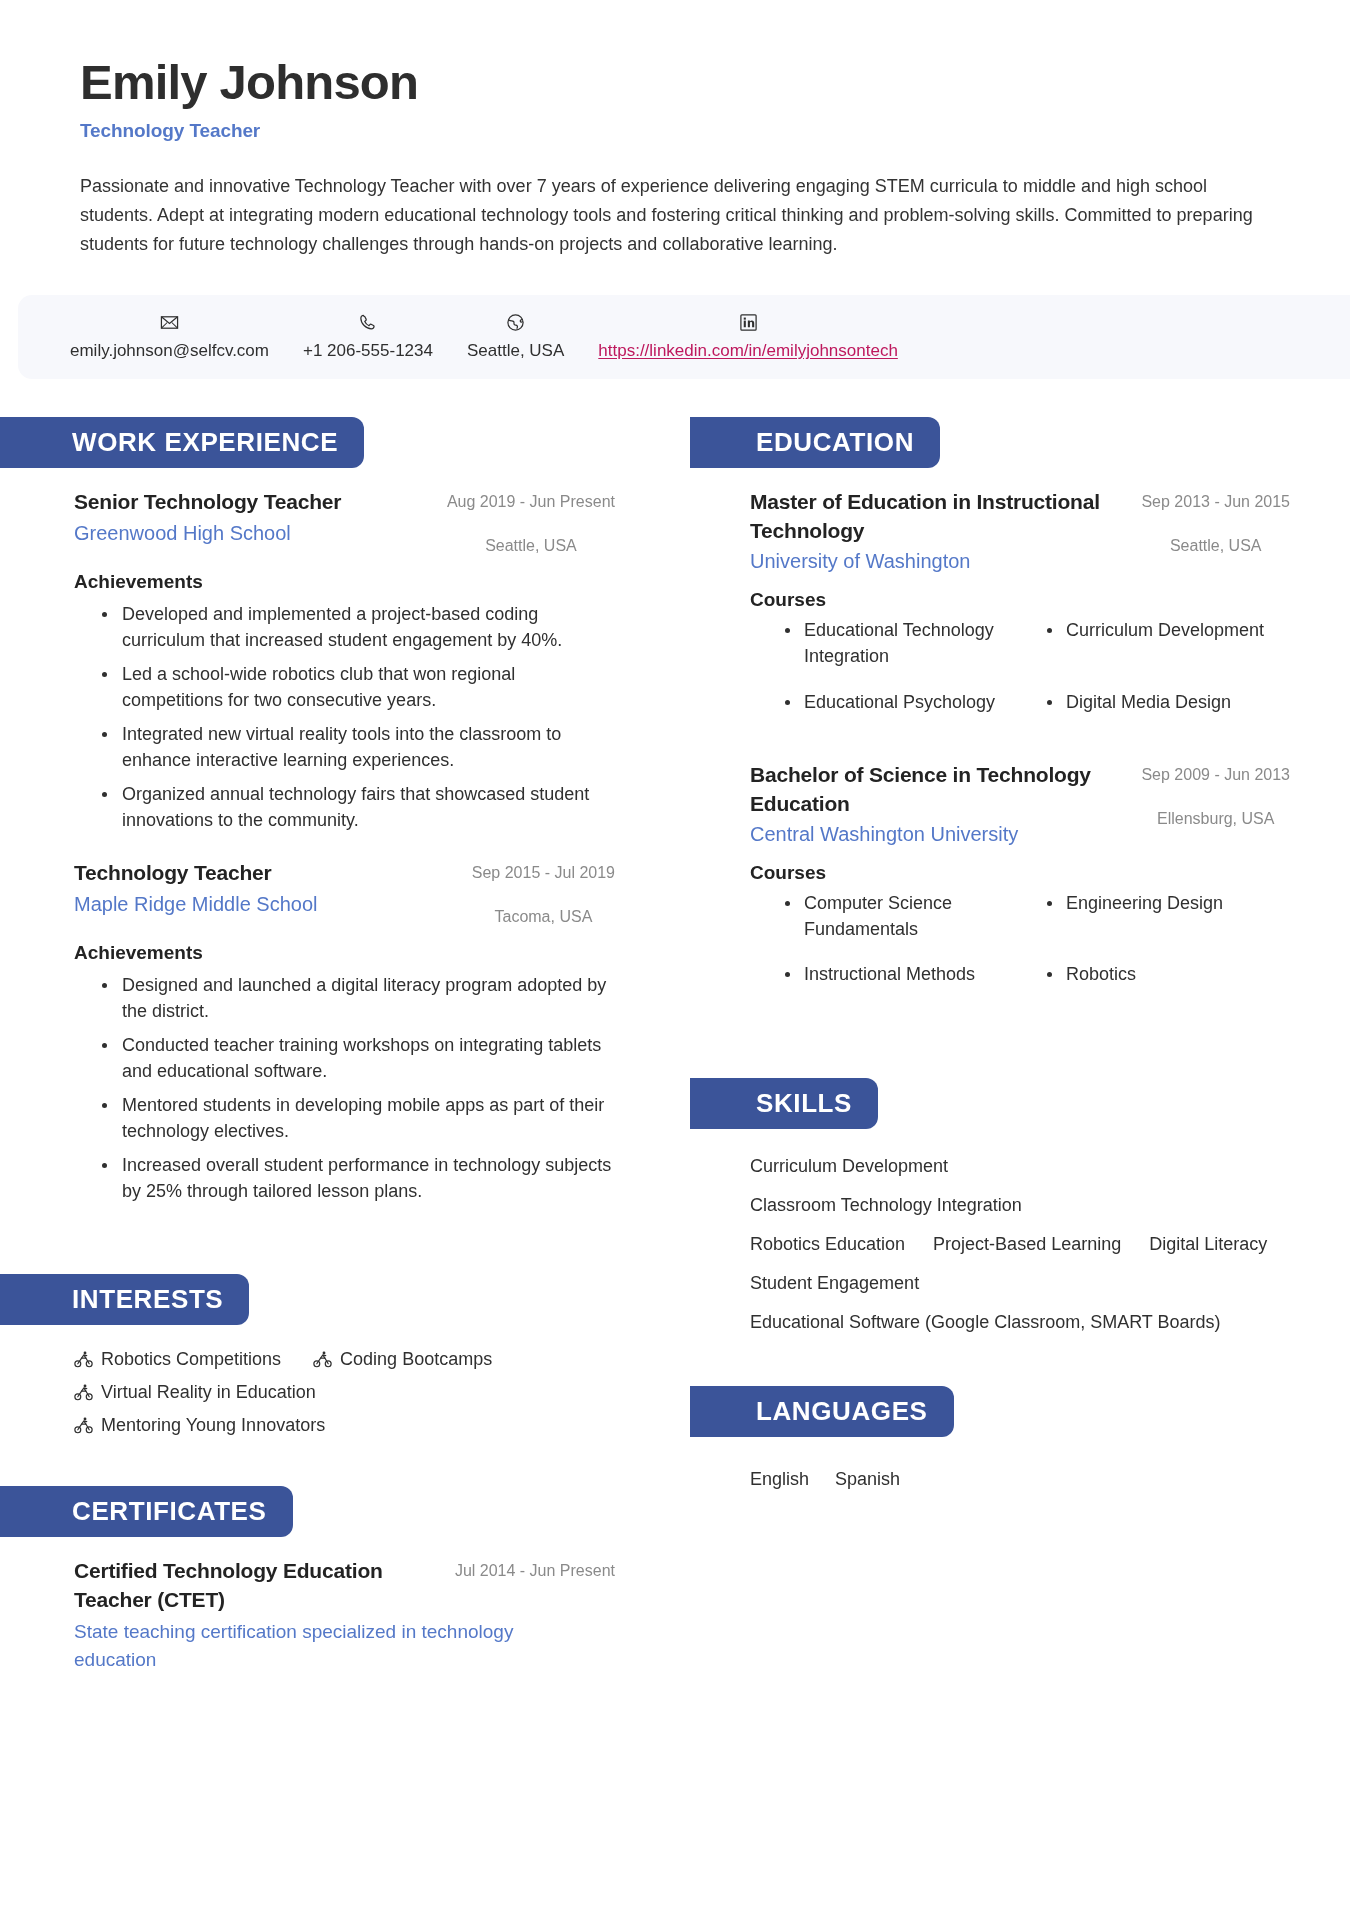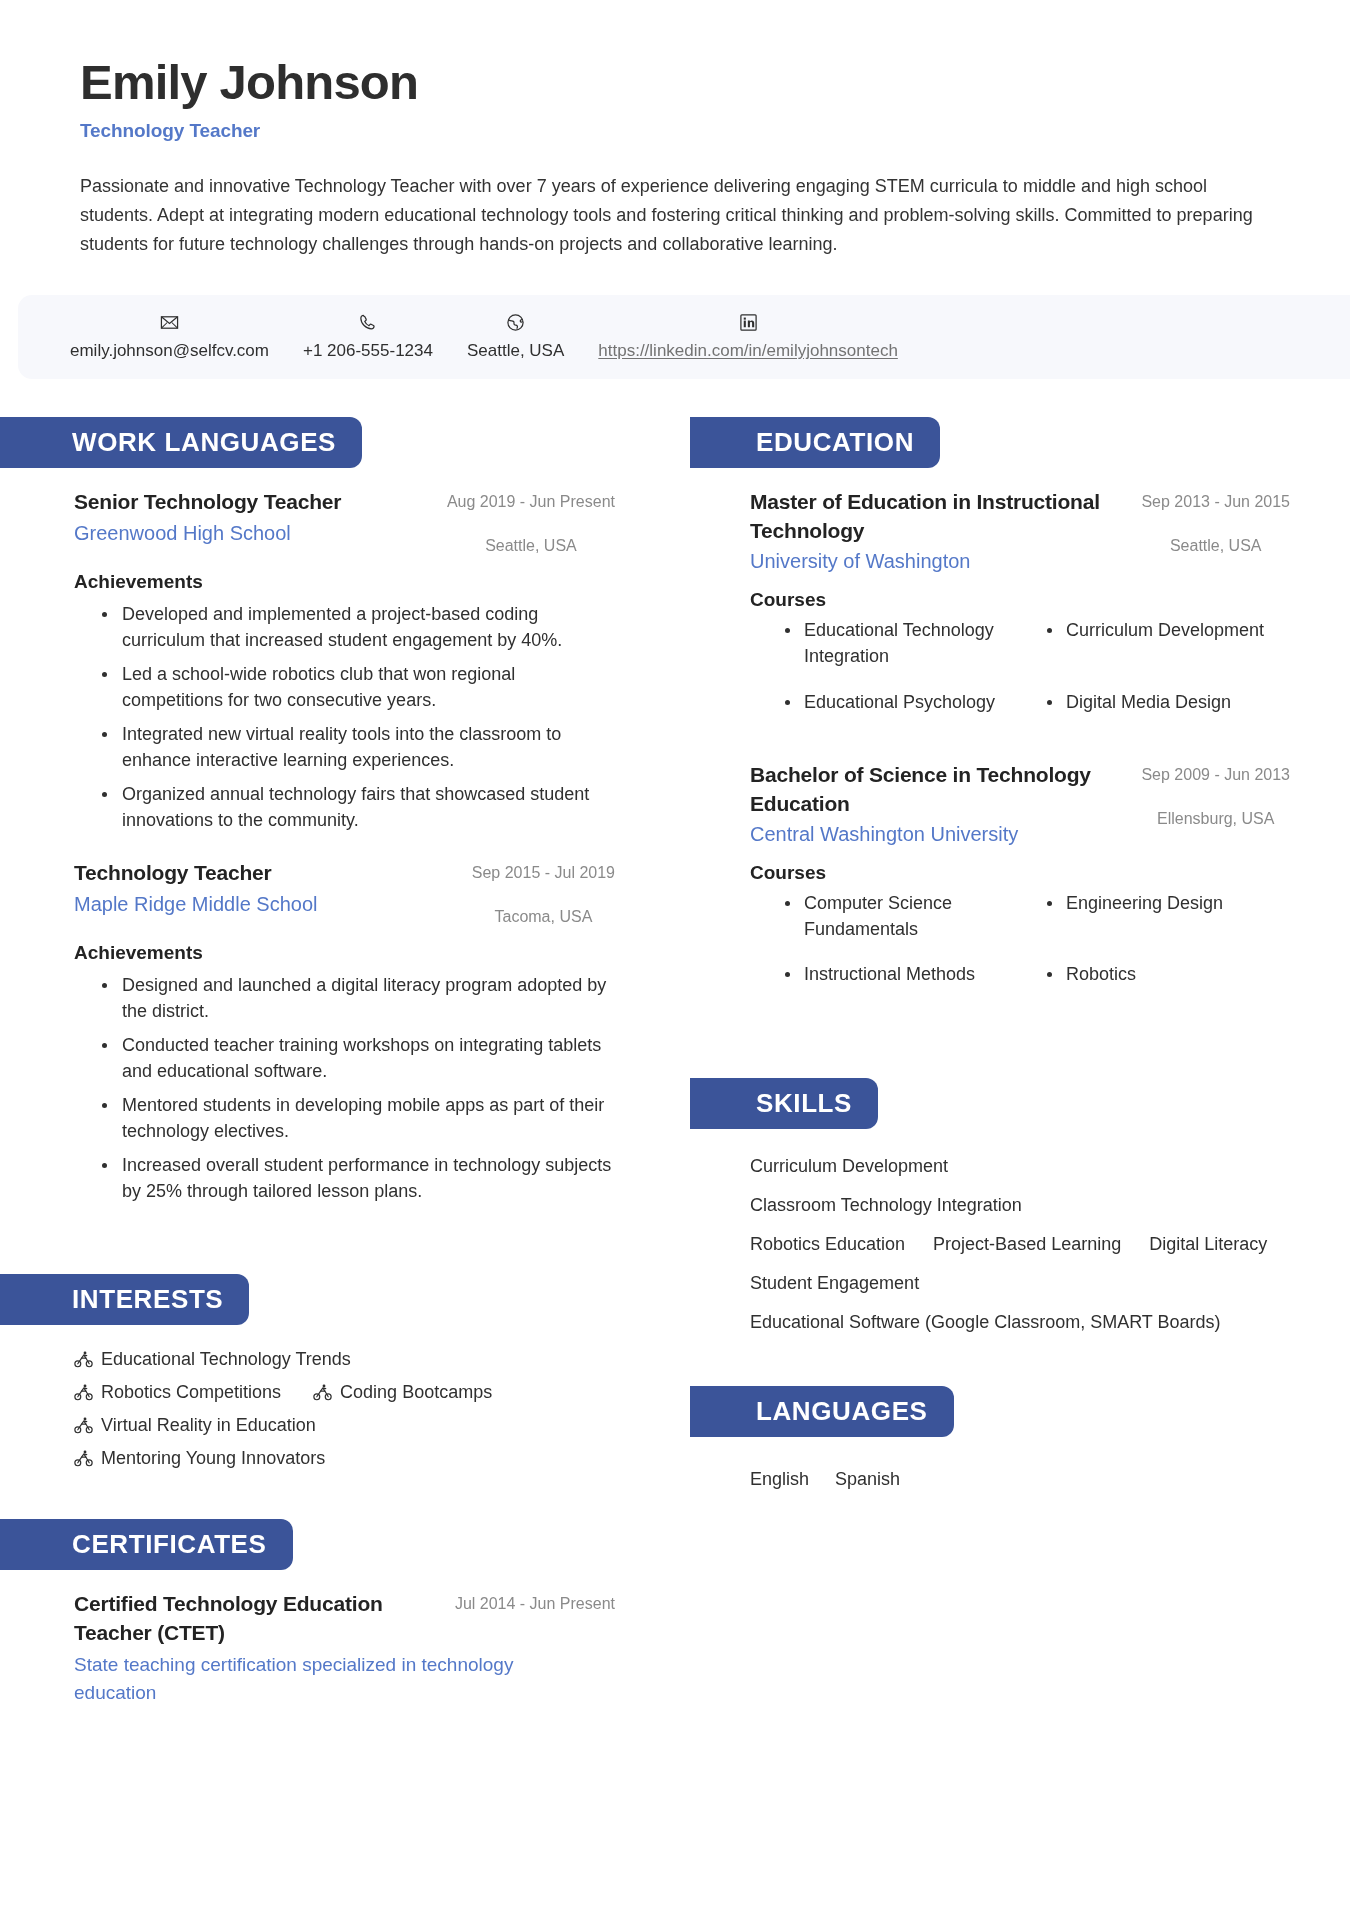--- a/index.html
+++ b/index.html
@@ -91,7 +91,7 @@
   .contact-link {
     text-decoration: underline;
     text-underline-offset: 2px;
-    color: #737373;
+    color: #be185d;
   }
 
   

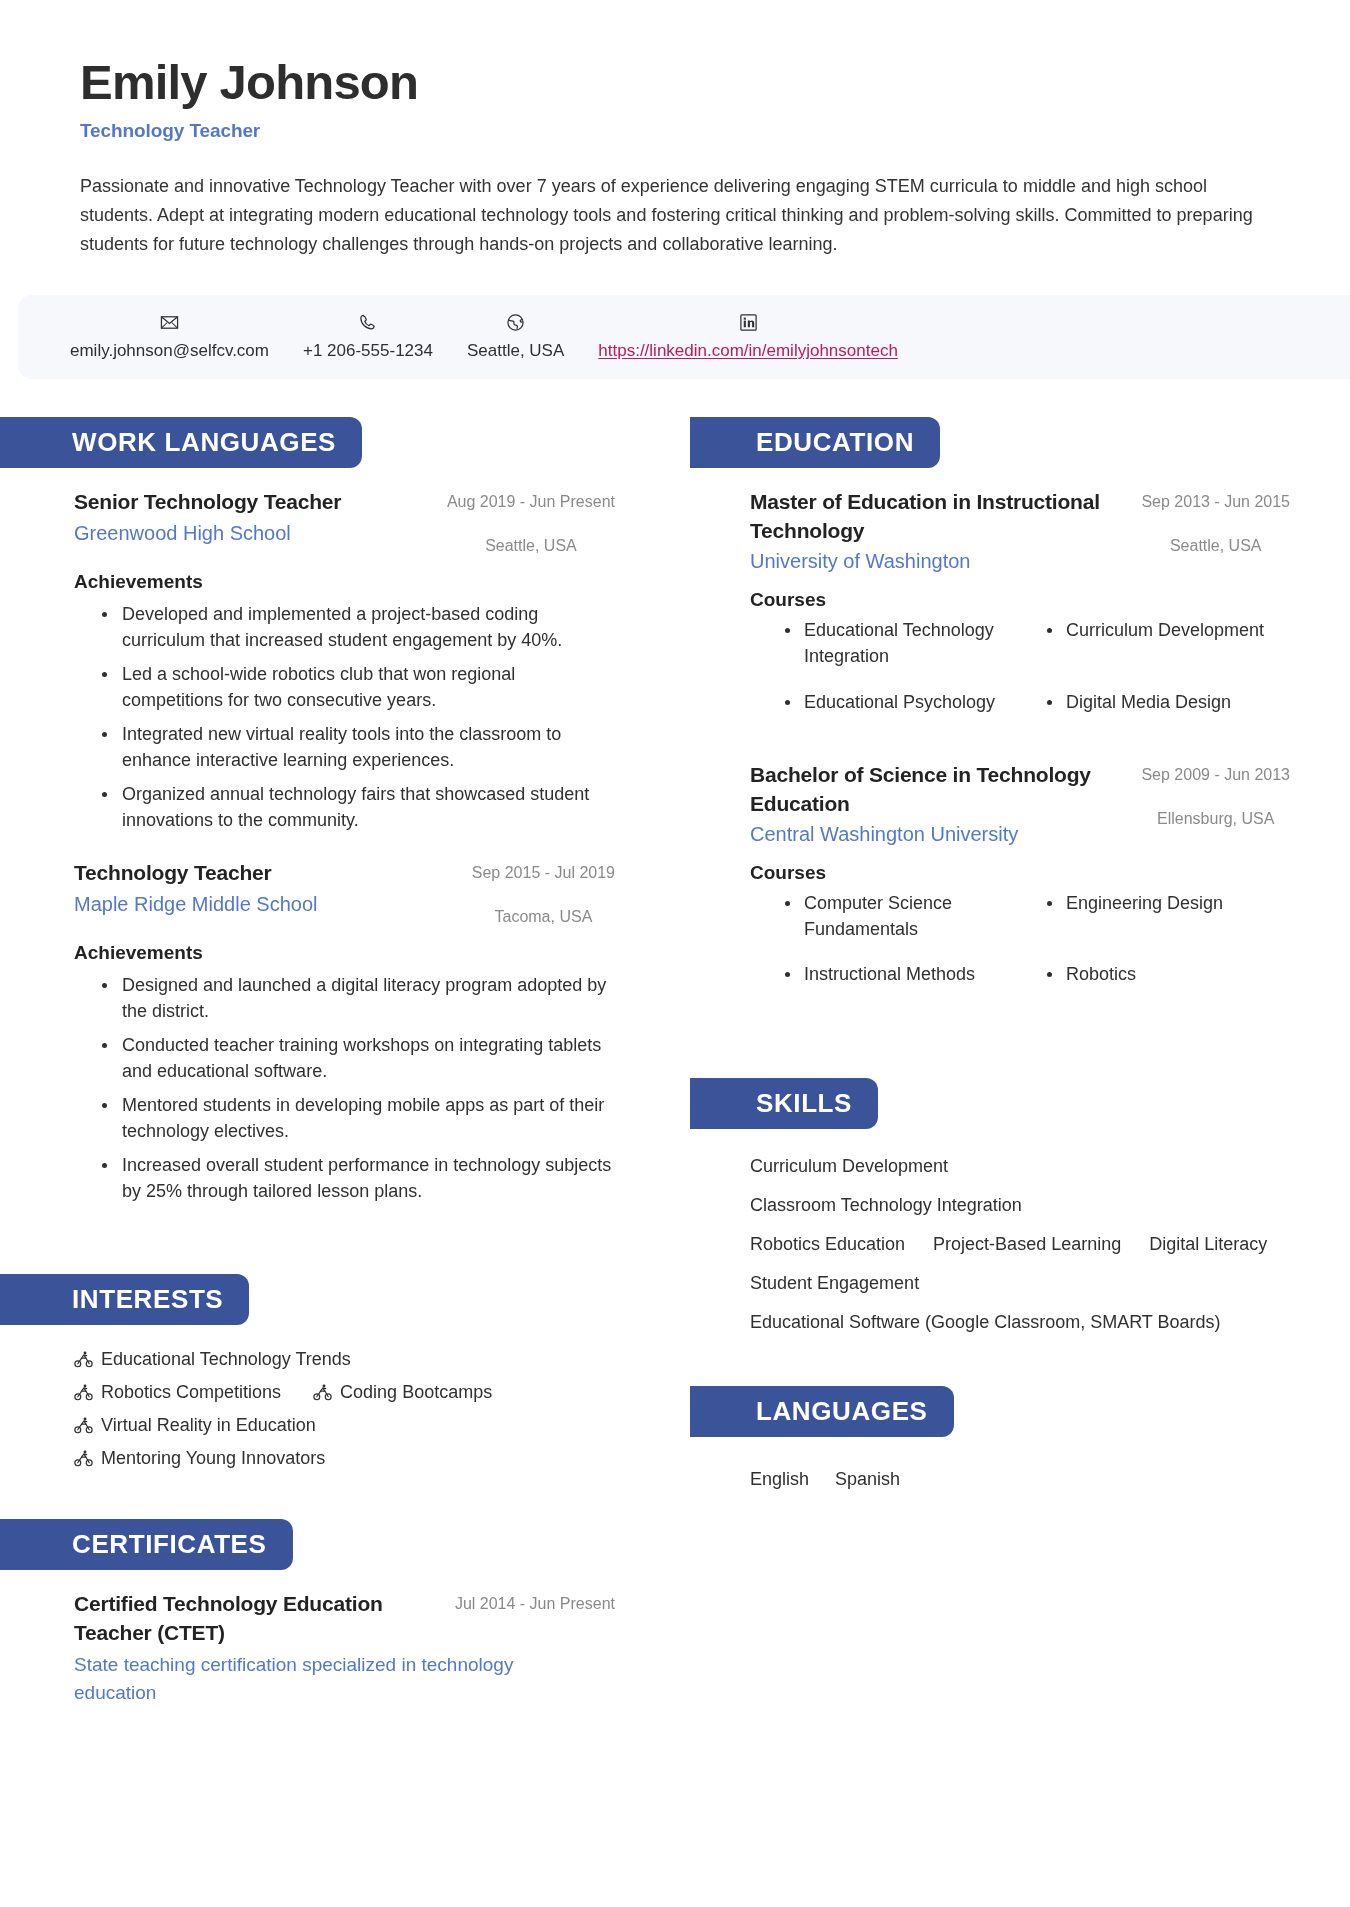--- a/index.html
+++ b/index.html
@@ -350,7 +350,7 @@
     <div class="col-left">
 
       <div class="sec">
-        <div class="sec-badge">WORK LANGUAGES</div>
+        <div class="sec-badge">WORK EXPERIENCE</div>
         <div class="sec-body-left" id="work-list">
             <div class="entry">
               <div class="entry-top">

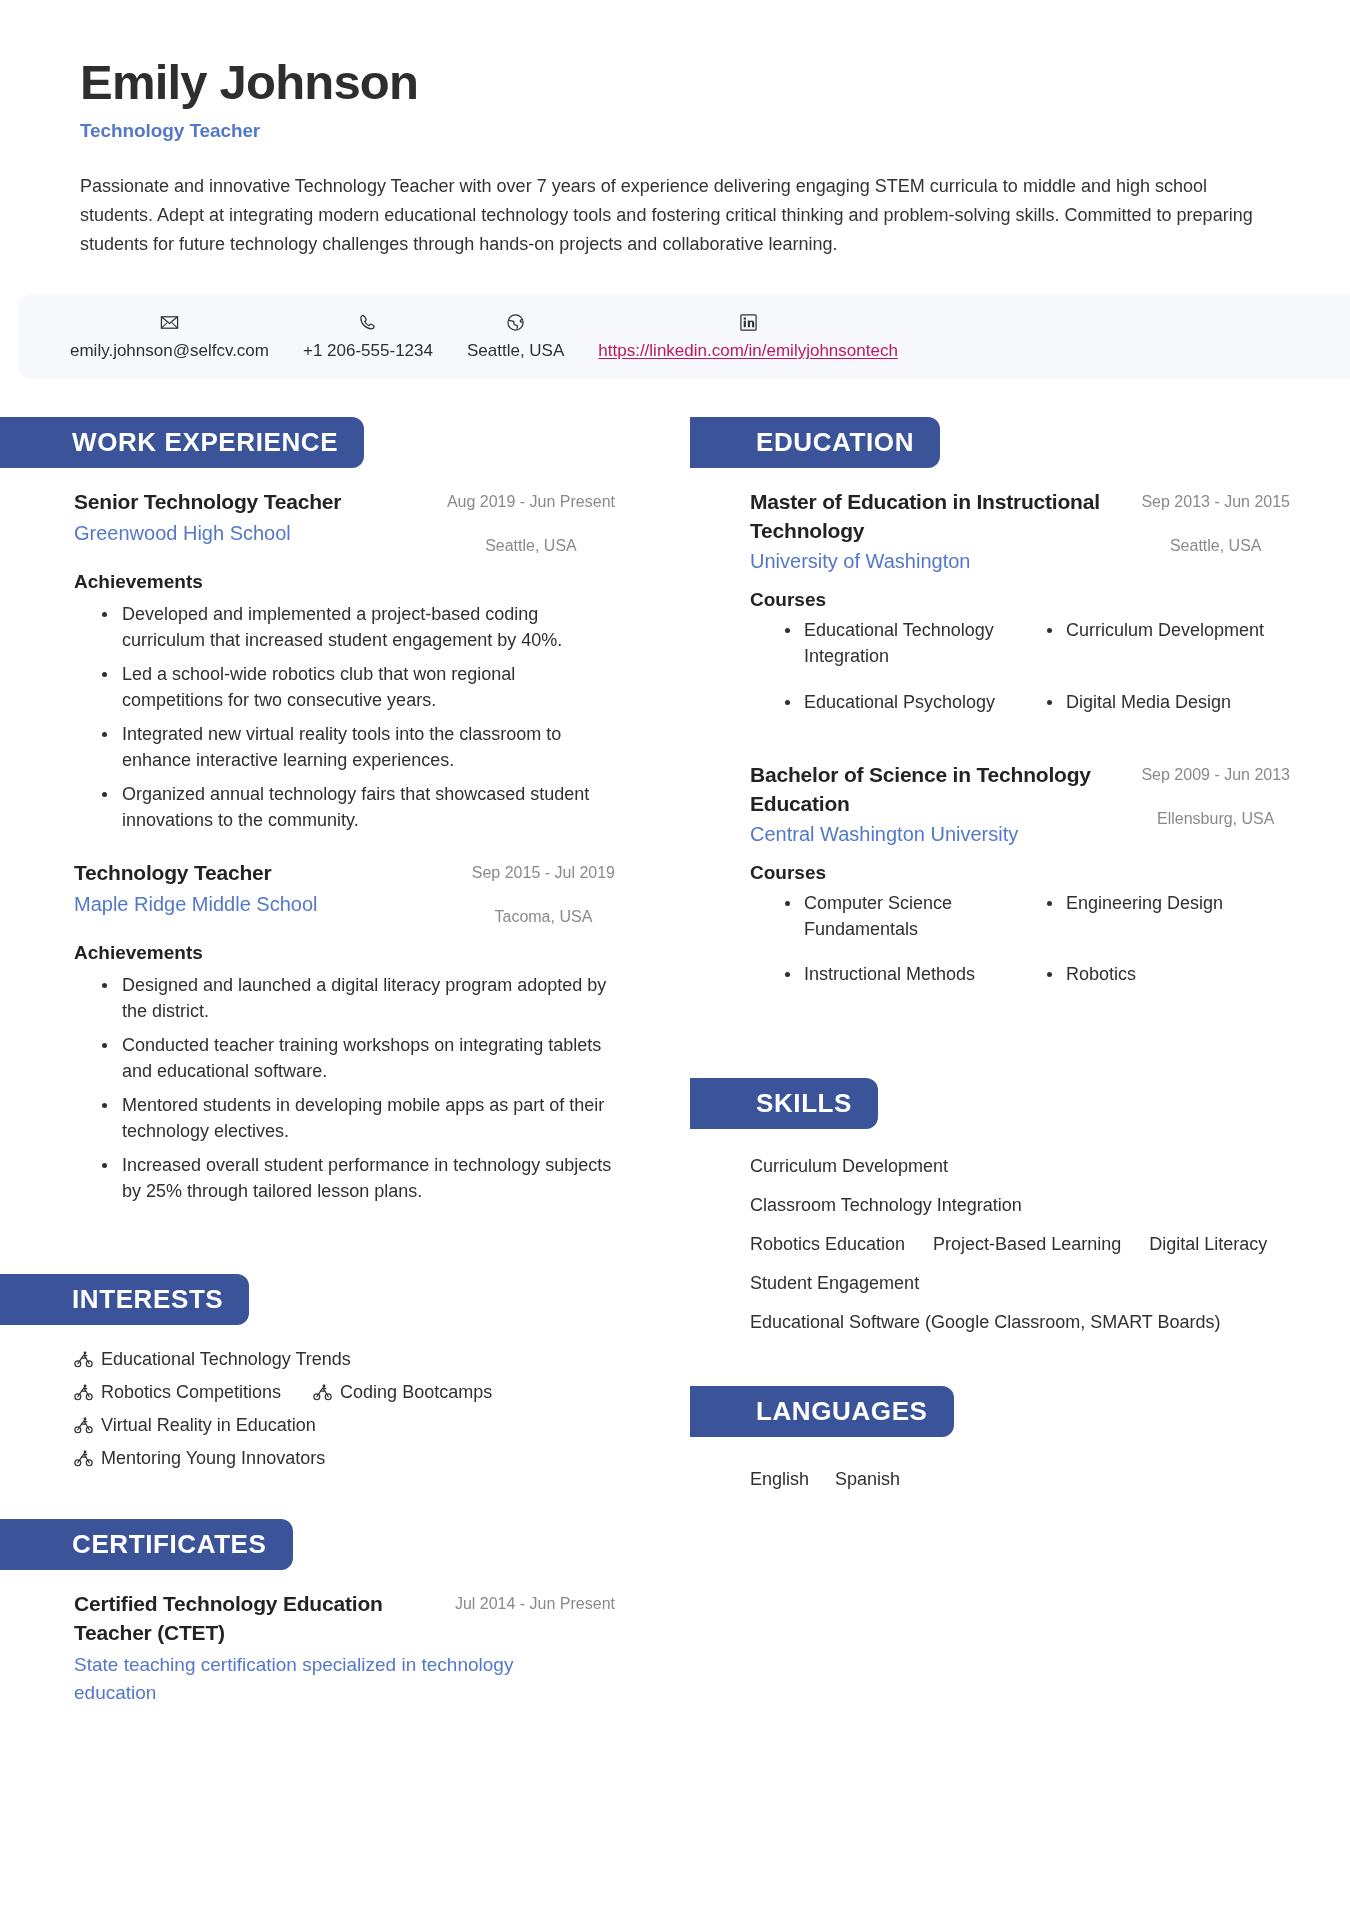--- a/index.html
+++ b/index.html
@@ -403,18 +403,6 @@
         <div class="sec-badge">INTERESTS</div>
         <div class="sec-body-left">
           <div class="interests-flow" id="interests-list">
-              <div class="interest" style="flex-basis: 100%;">
-                <span class="ic">
-                  <svg width="19" height="19" viewBox="0 0 20 20">
-                    <circle cx="4" cy="14.5" r="3.1" fill="none" stroke="#2f2f2f" stroke-width="1.25"></circle>
-                    <circle cx="16" cy="14.5" r="3.1" fill="none" stroke="#2f2f2f" stroke-width="1.25"></circle>
-                    <circle cx="11.6" cy="3.1" r="1.5" fill="#2f2f2f"></circle>
-                    <path d="M4 14.5 L8 8.5 L12.5 8.5 L16 14.5" fill="none" stroke="#2f2f2f" stroke-width="1.25" stroke-linejoin="round" stroke-linecap="round"></path>
-                    <path d="M8 8.5 L10.4 5.2 M10.4 5.2 L13.4 5.9 M12.5 8.5 L10.4 5.2" fill="none" stroke="#2f2f2f" stroke-width="1.25" stroke-linecap="round"></path>
-                  </svg>
-                </span>
-                <span>Educational Technology Trends</span>
-              </div>
               <div class="interest">
                 <span class="ic">
                   <svg width="19" height="19" viewBox="0 0 20 20">

